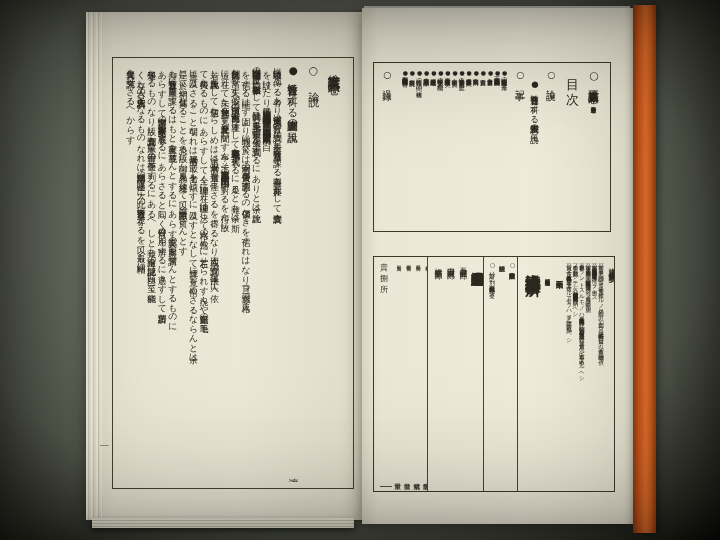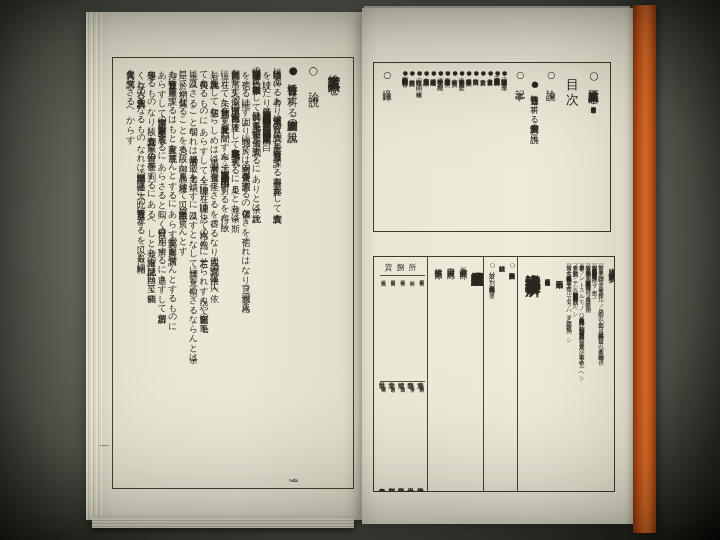--- a/index.html
+++ b/index.html
@@ -78,7 +78,7 @@
   .pub-flow{height:100%;}
   .pub-big{font-size:13.5px;font-weight:bold;margin:0 2px;}
   .pub-name{font-size:8px;margin:0 1.5px;letter-spacing:1px;}
-  .sec-sellers{width:50px;display:flex;flex-direction:column;}
+  .sec-sellers{width:50px;display:flex;flex-direction:row;}
   .sellers-label{font-size:8px;text-align:center;letter-spacing:4px;border-bottom:1px solid #57513d;padding:1px 0 2px;}
   .seller-row{flex:1;writing-mode:vertical-rl;text-orientation:upright;padding-top:2px;}
   .seller-row + .seller-row{border-top:1px solid #57513d;}

